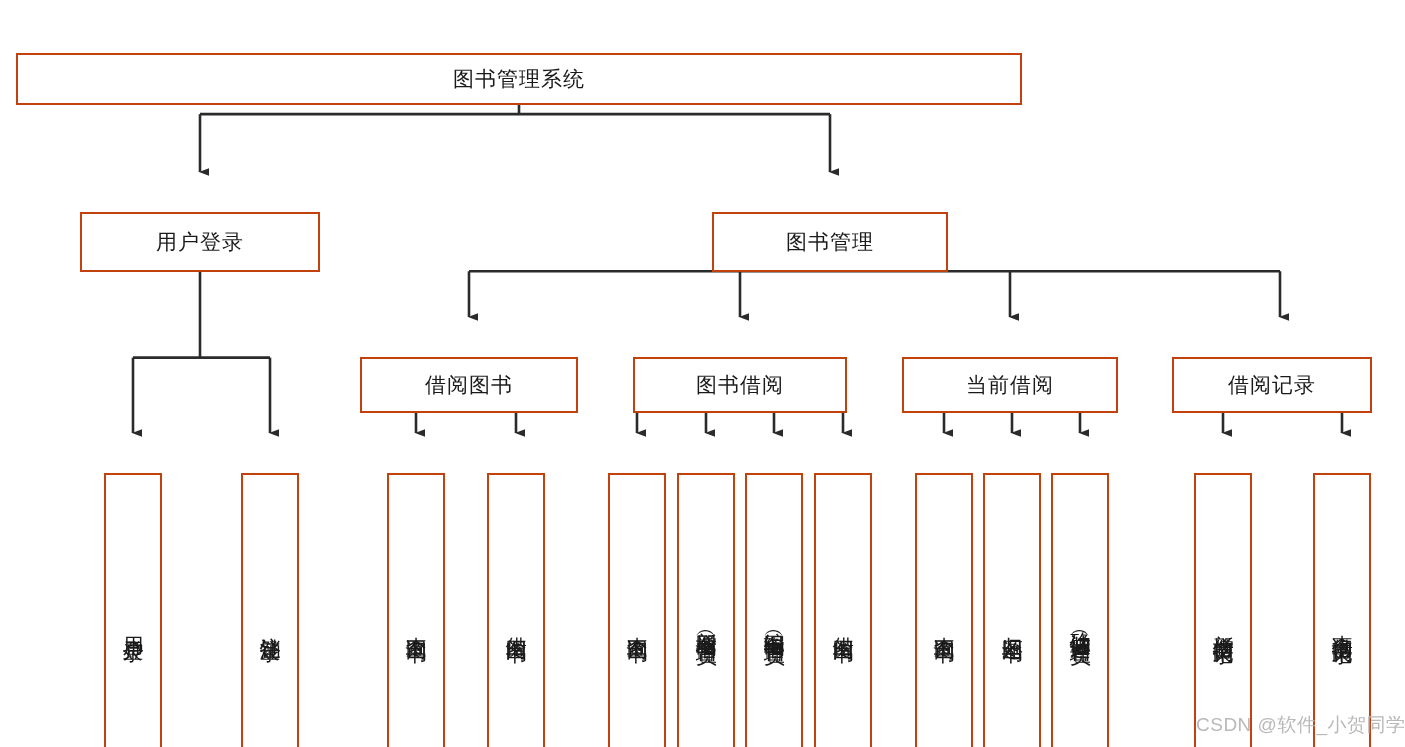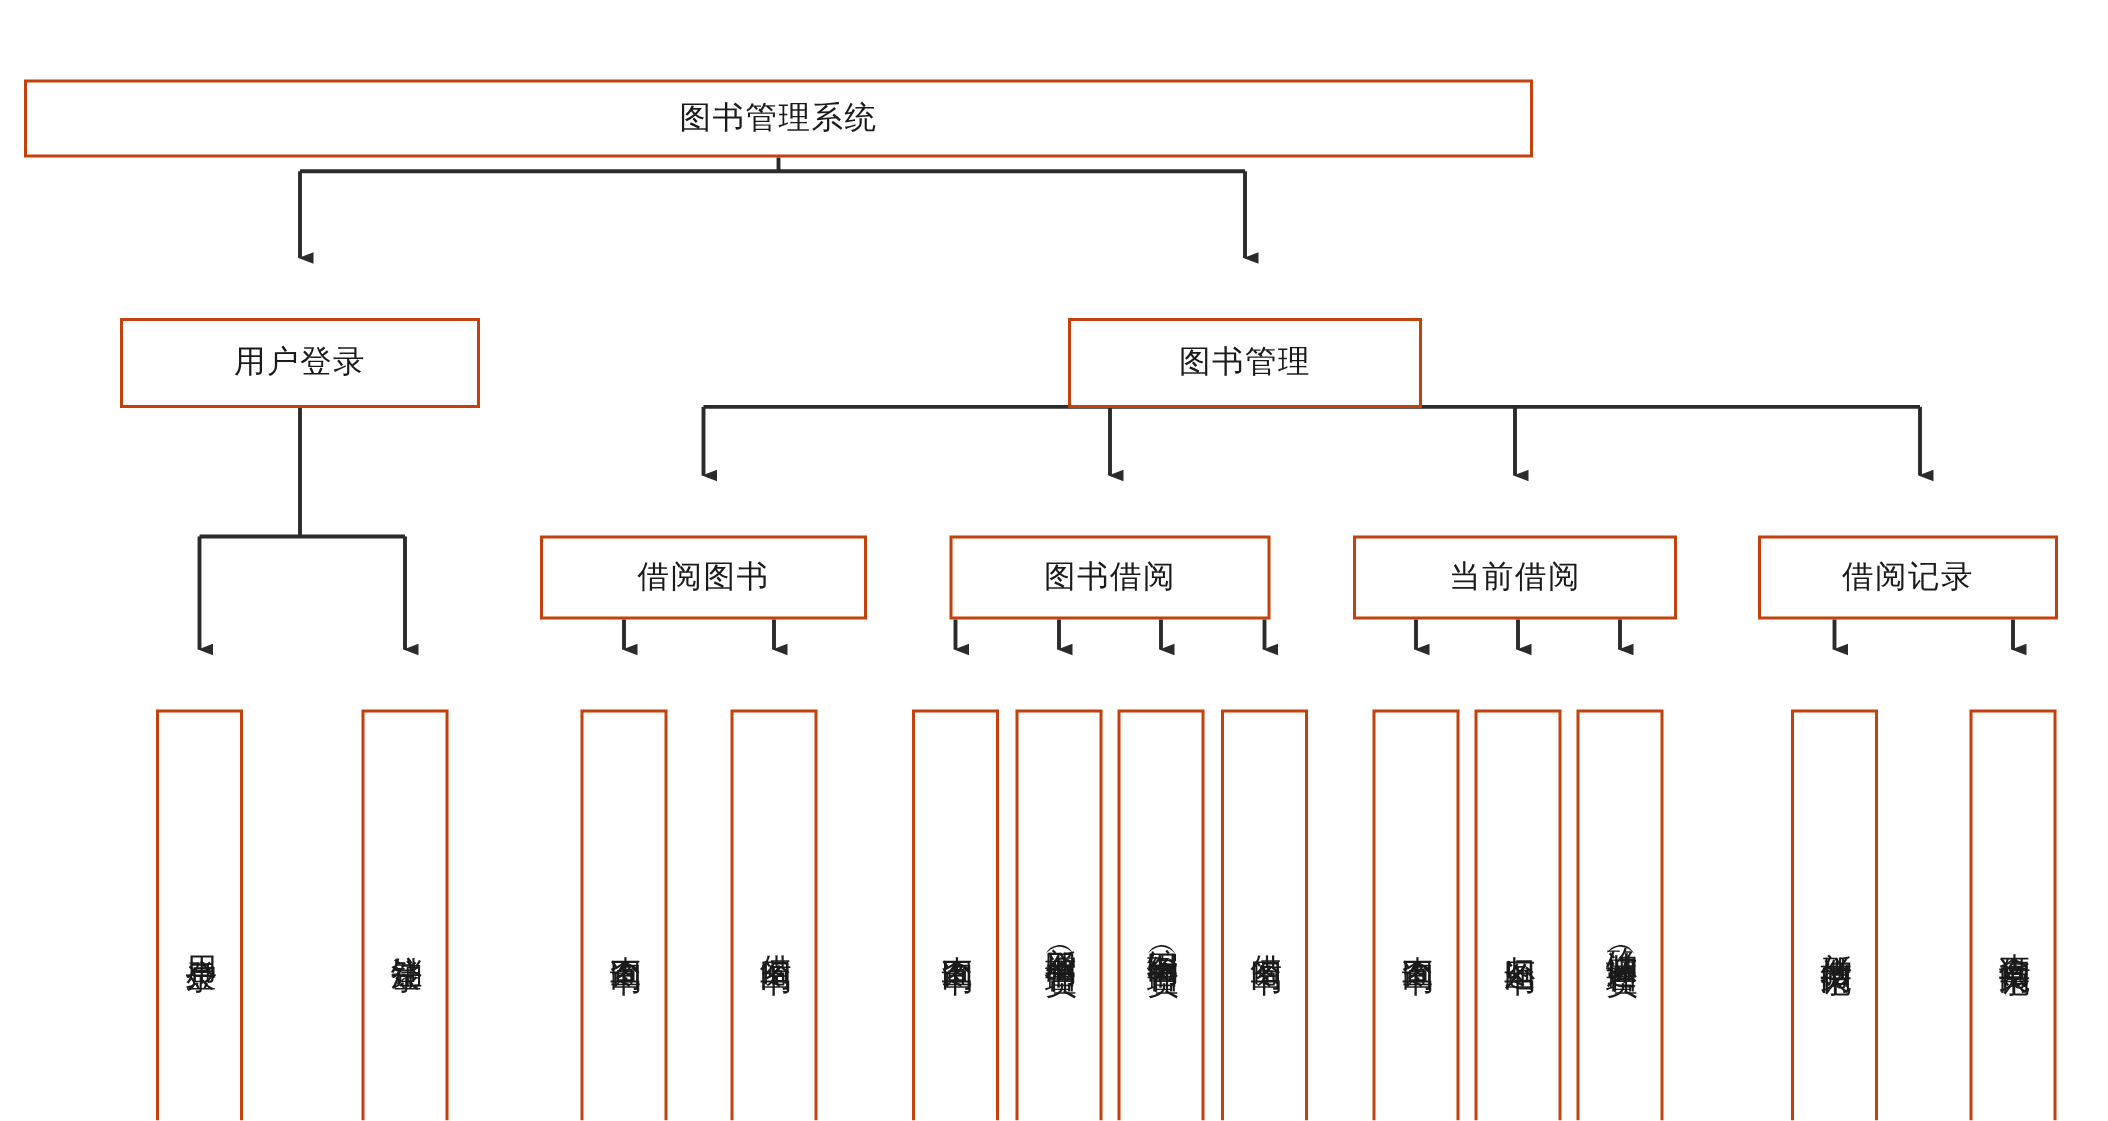--- a/index.html
+++ b/index.html
@@ -179,6 +179,7 @@
       </div>
     </div>
 
+  <div class="watermark" style="left:1196px; top:712px;">CSDN @软件_小贺同学</div>
 
 </div>
 

